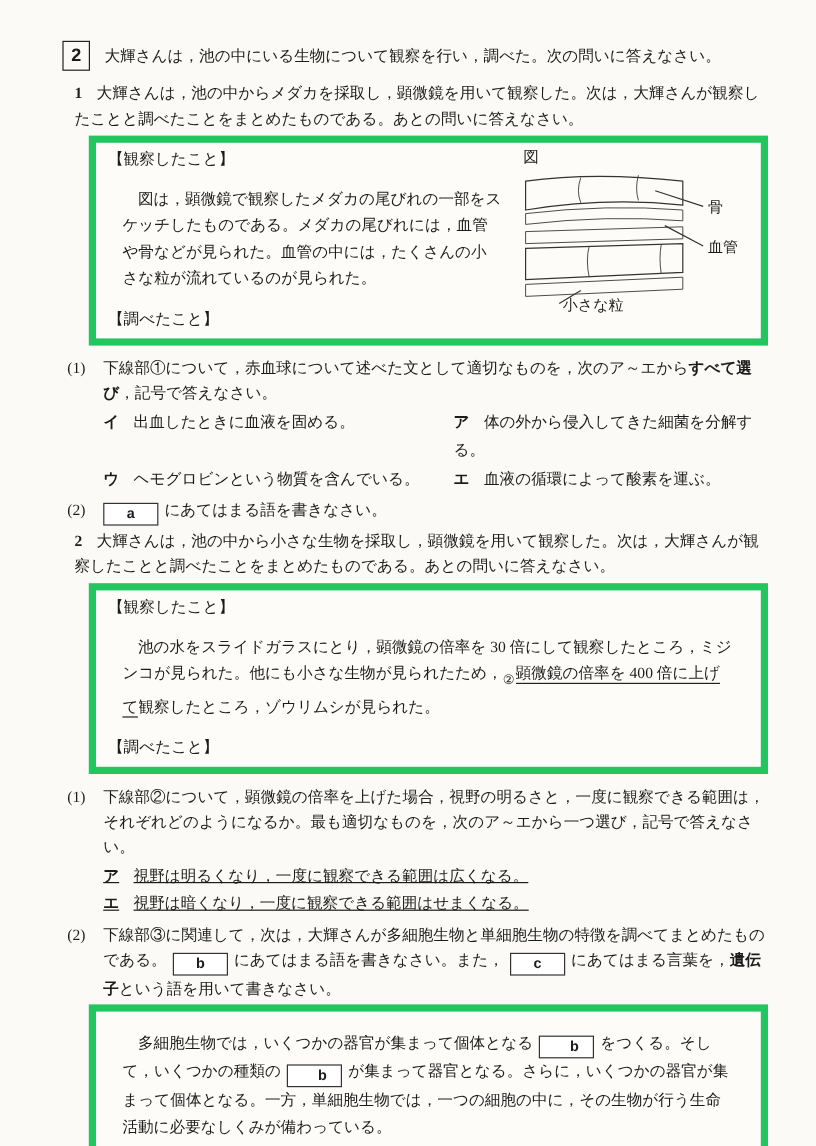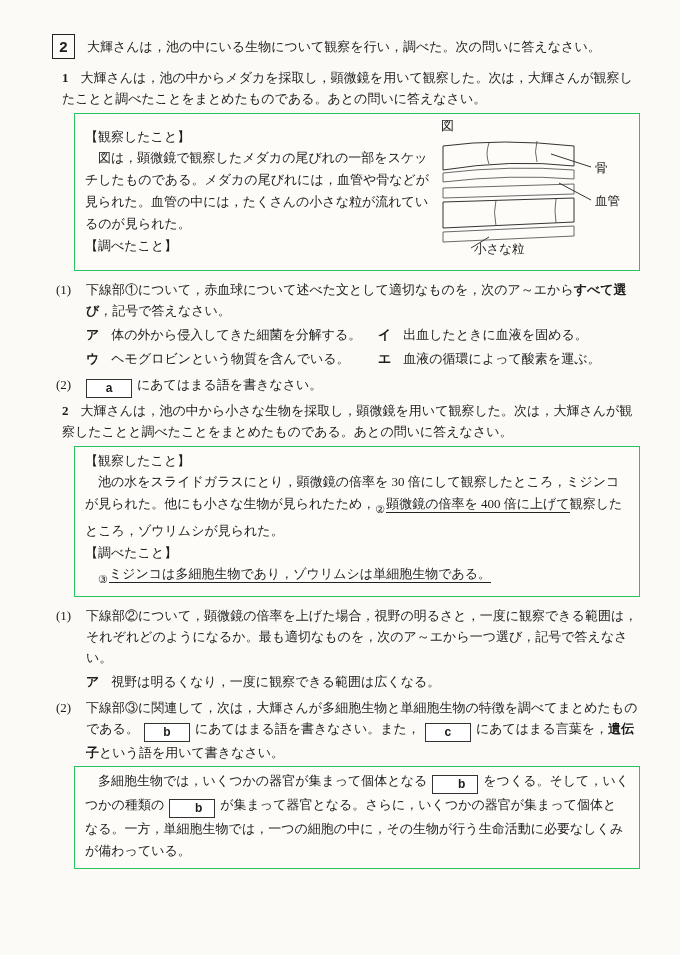--- a/index.html
+++ b/index.html
@@ -28,8 +28,8 @@
   .num-para .pnum{font-weight:bold;margin-right:12px;}
   
   .obox{
-    border:1px solid #22c55e;background:#fdfcf9;
-    margin:3px 0 8px 22px;padding:3px 10px 6px 10px;align-items:center;
+    border:6px solid #22c55e;background:#fdfcf9;
+    margin:3px 0 8px 22px;padding:3px 10px 6px 10px;
   }
   .bhead{line-height:21px;}
   .bpara{margin:0;text-indent:1em;line-height:22px;}

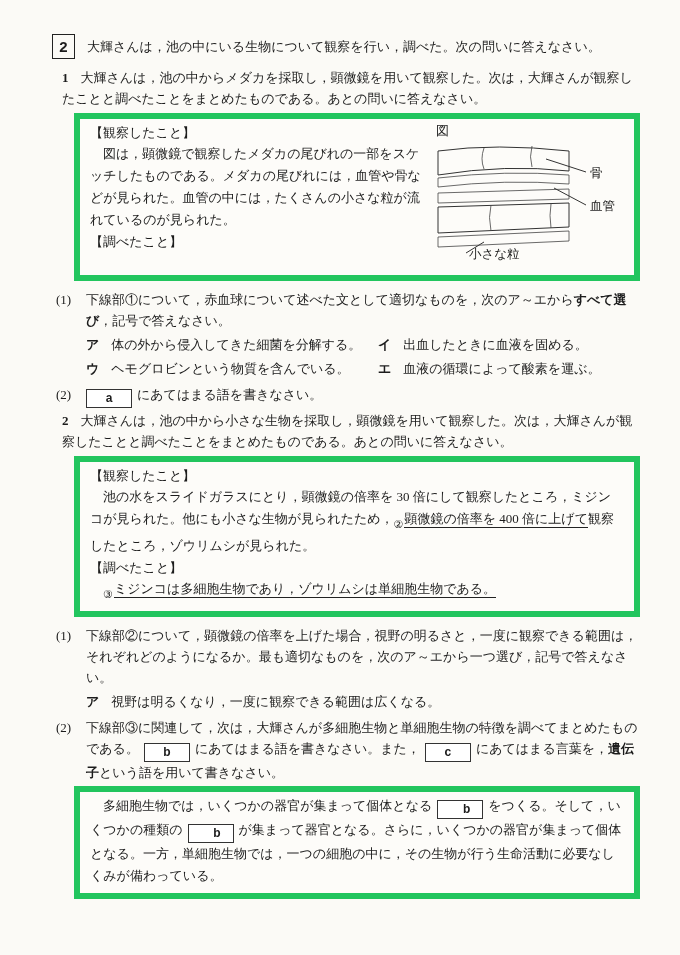--- a/index.html
+++ b/index.html
@@ -32,7 +32,7 @@
     margin:3px 0 8px 22px;padding:3px 10px 6px 10px;
   }
   .bhead{line-height:21px;}
-  .bpara{margin:0;text-indent:1em;line-height:22px;}
+  .bpara{margin:12px;text-indent:1em;line-height:22px;}
   .box1{display:flex;gap:6px;}
   .box1-left{flex:1 1 auto;}
   .box1-right{flex:0 0 188px;position:relative;padding-top:1px;}

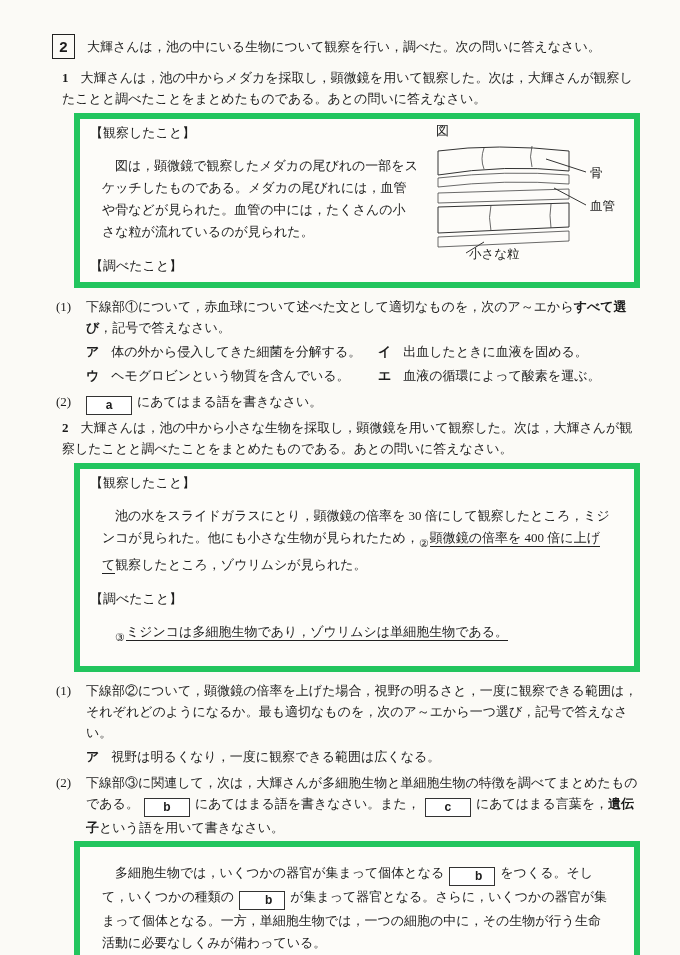--- a/index.html
+++ b/index.html
@@ -113,8 +113,8 @@
     <span class="qn">(1)</span><span>下線部①について，赤血球について述べた文として適切なものを，次のア～エから</span><span class="bold">すべて選び</span><span>，記号で答えなさい。</span>
   </div>
   <div class="opt-grid">
+    <div class="opt"><span class="olet">イ</span><span>出血したときに血液を固める。</span></div>
     <div class="opt"><span class="olet">ア</span><span>体の外から侵入してきた細菌を分解する。</span></div>
-    <div class="opt"><span class="olet">イ</span><span>出血したときに血液を固める。</span></div>
     <div class="opt"><span class="olet">ウ</span><span>ヘモグロビンという物質を含んでいる。</span></div>
     <div class="opt"><span class="olet">エ</span><span>血液の循環によって酸素を運ぶ。</span></div>
   </div>

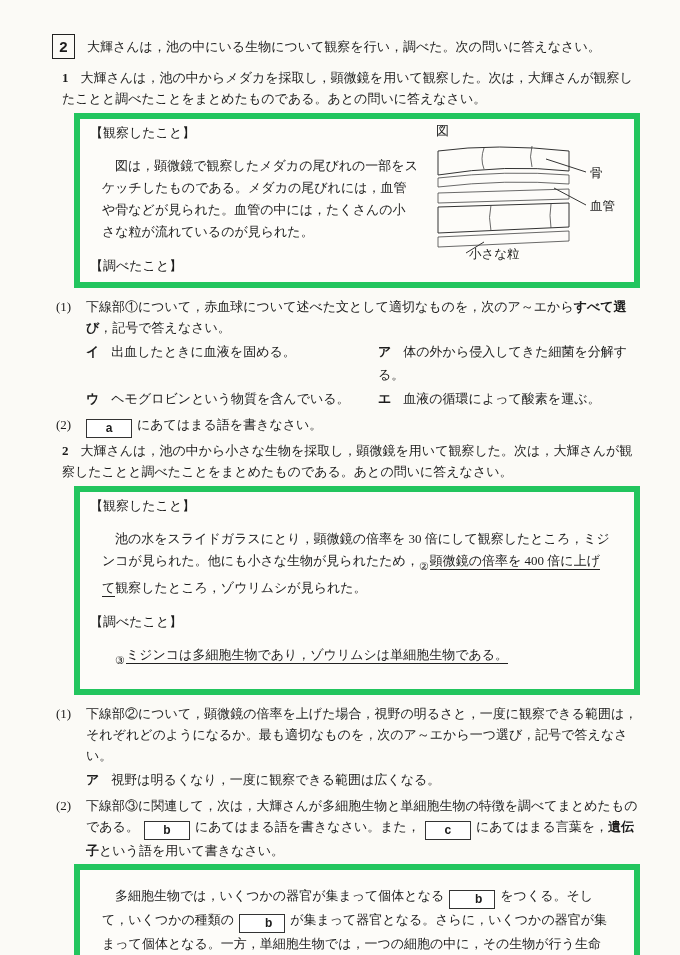--- a/index.html
+++ b/index.html
@@ -129,7 +129,6 @@
     <div class="bhead">【観察したこと】</div>
     <p class="bpara"><span>池の水をスライドガラスにとり，顕微鏡の倍率を 30 倍にして観察したところ，ミジンコが見られた。他にも小さな生物が見られたため，</span><span class="circ">②</span><span class="ul">顕微鏡の倍率を 400 倍に上げて</span><span>観察したところ，ゾウリムシが見られた。</span></p>
     <div class="bhead">【調べたこと】</div>
-    <p class="bpara"><span class="circ">③</span><span class="ul">ミジンコは多細胞生物であり，ゾウリムシは単細胞生物である。</span></p>
   </div>
 
   <div class="q">

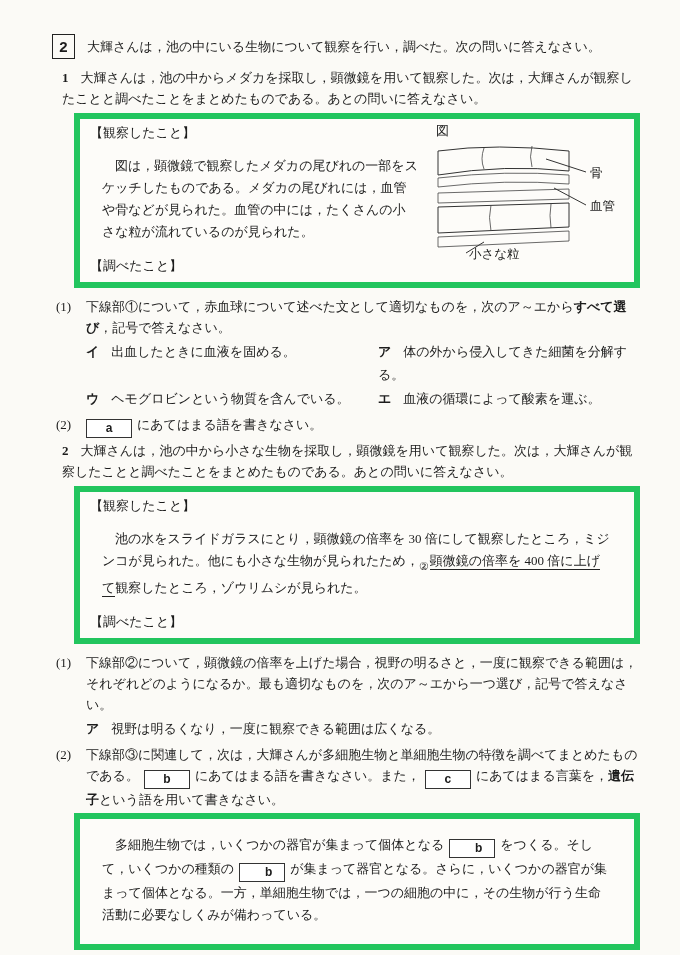--- a/index.html
+++ b/index.html
@@ -41,7 +41,7 @@
   .q{position:relative;padding-left:30px;margin:3px 0 2px 4px;}
   .q .qn{position:absolute;left:0;top:0;}
   .opt-grid{display:grid;grid-template-columns:292px 1fr;margin:2px 0 4px 34px;row-gap:1px;}
-  .opt-list{margin:2px 0 4px 34px;}
+  .opt-list{margin:2px 0 4px 34px;text-decoration:underline;}
   .opt .olet{font-weight:bold;margin-right:12px;}
   .opt{line-height:23px;}
   

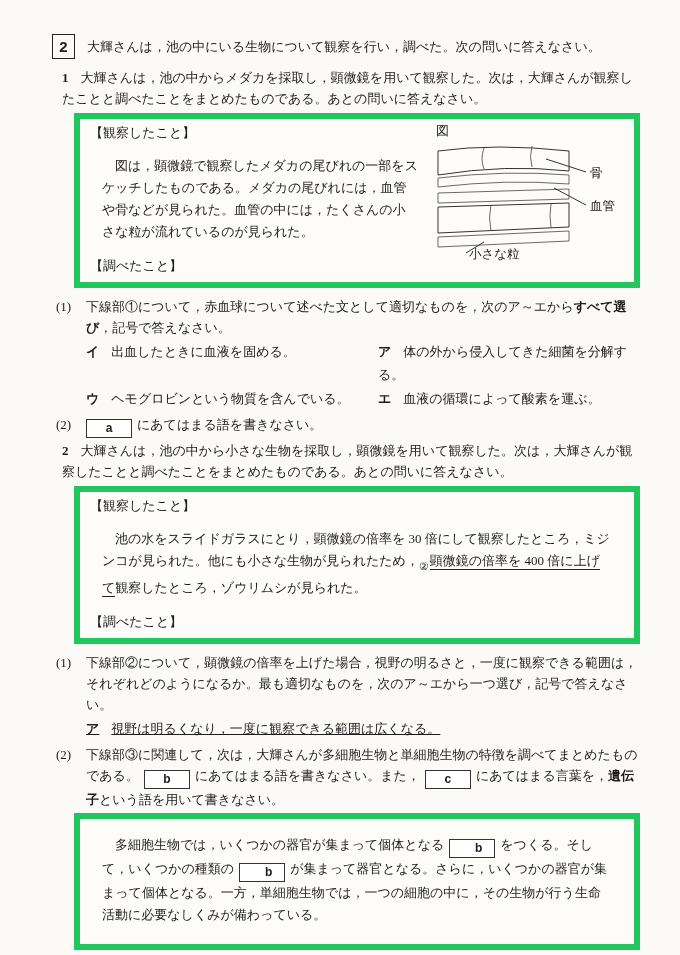--- a/index.html
+++ b/index.html
@@ -136,6 +136,7 @@
   </div>
   <div class="opt-list">
     <div class="opt"><span class="olet">ア</span><span>視野は明るくなり，一度に観察できる範囲は広くなる。</span></div>
+    <div class="opt"><span class="olet">エ</span><span>視野は暗くなり，一度に観察できる範囲はせまくなる。</span></div>
   </div>
 
   <div class="q">

